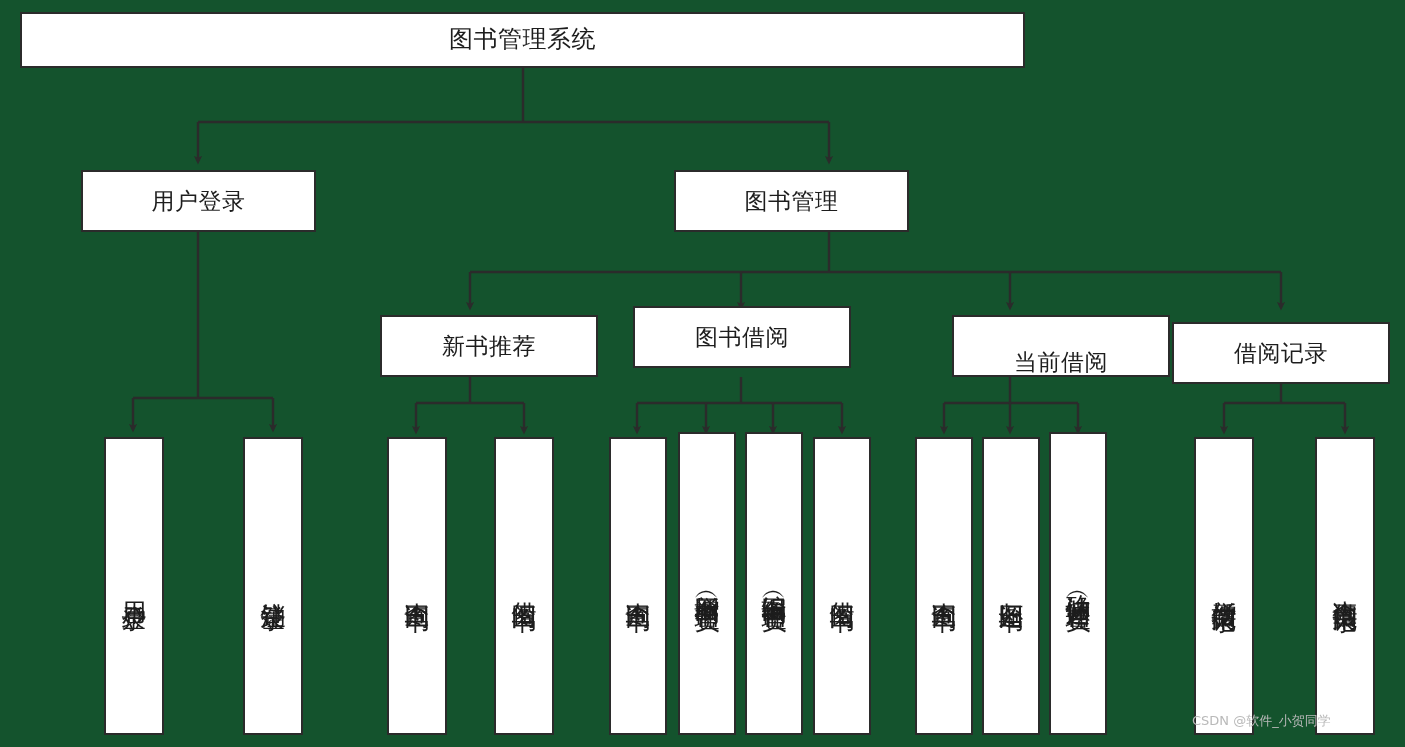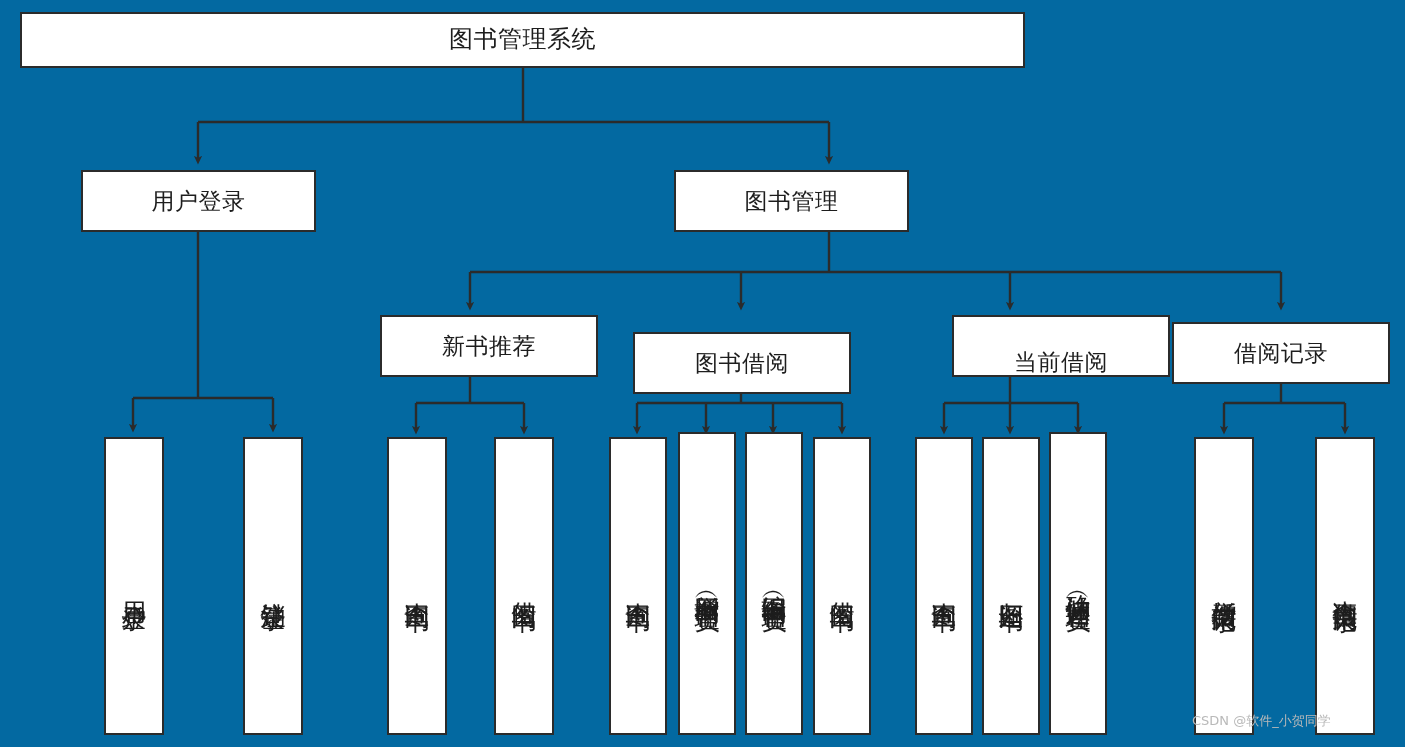--- a/index.html
+++ b/index.html
@@ -15,7 +15,7 @@
     position: relative;
     width: 1405px;
     height: 747px;
-    background: #0369a1;
+    background: #14532d;
     overflow: hidden;
   }
   #edge-layer {

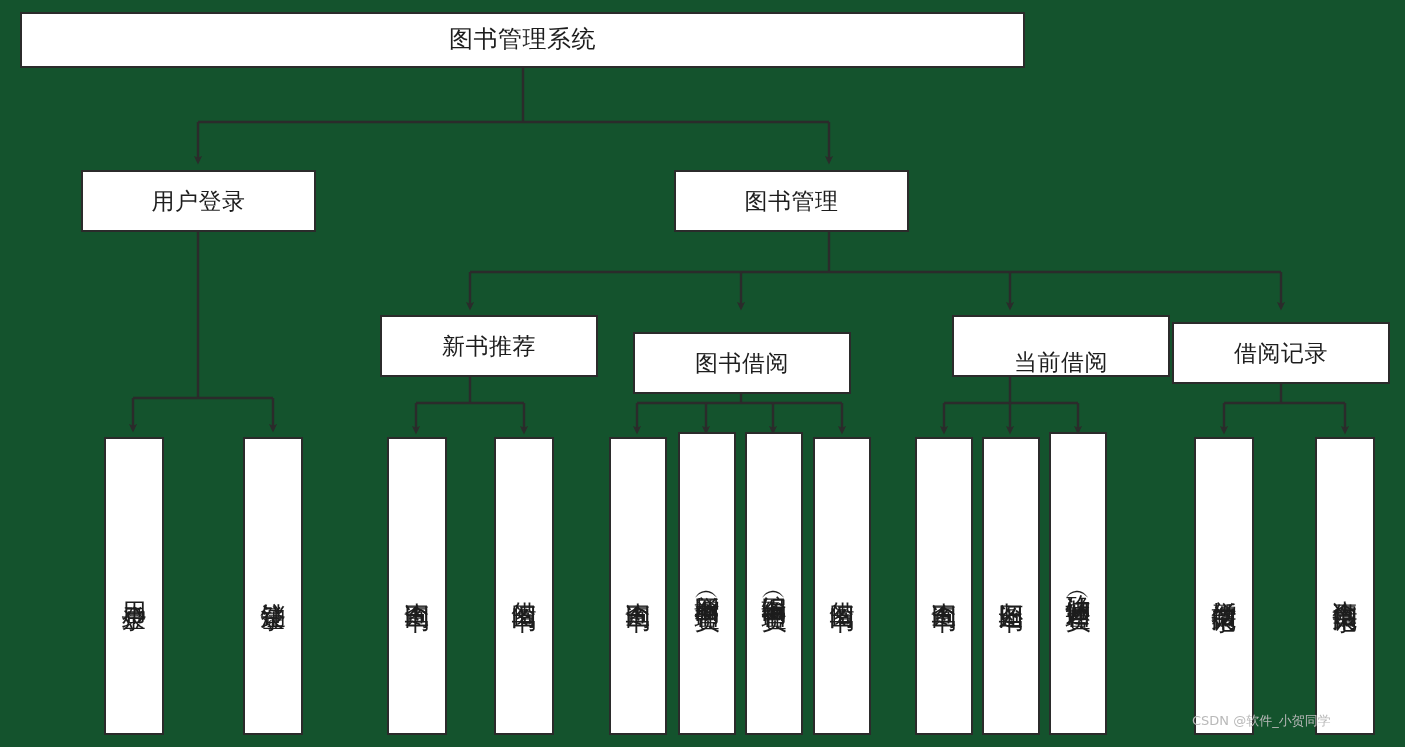--- a/index.html
+++ b/index.html
@@ -148,7 +148,7 @@
   <div class="node horiz" style="left:380px; top:315px; width:218px; height:62px;">
     <span class="node-label">新书推荐</span>
   </div>
-  <div class="node horiz" style="left:633px; top:332px; width:218px; height:62px;">
+  <div class="node horiz" style="left:633px; top:306px; width:218px; height:62px;">
     <span class="node-label">图书借阅</span>
   </div>
   <div class="node horiz" style="left:952px; top:315px; width:218px; height:62px;align-items:flex-end;">

